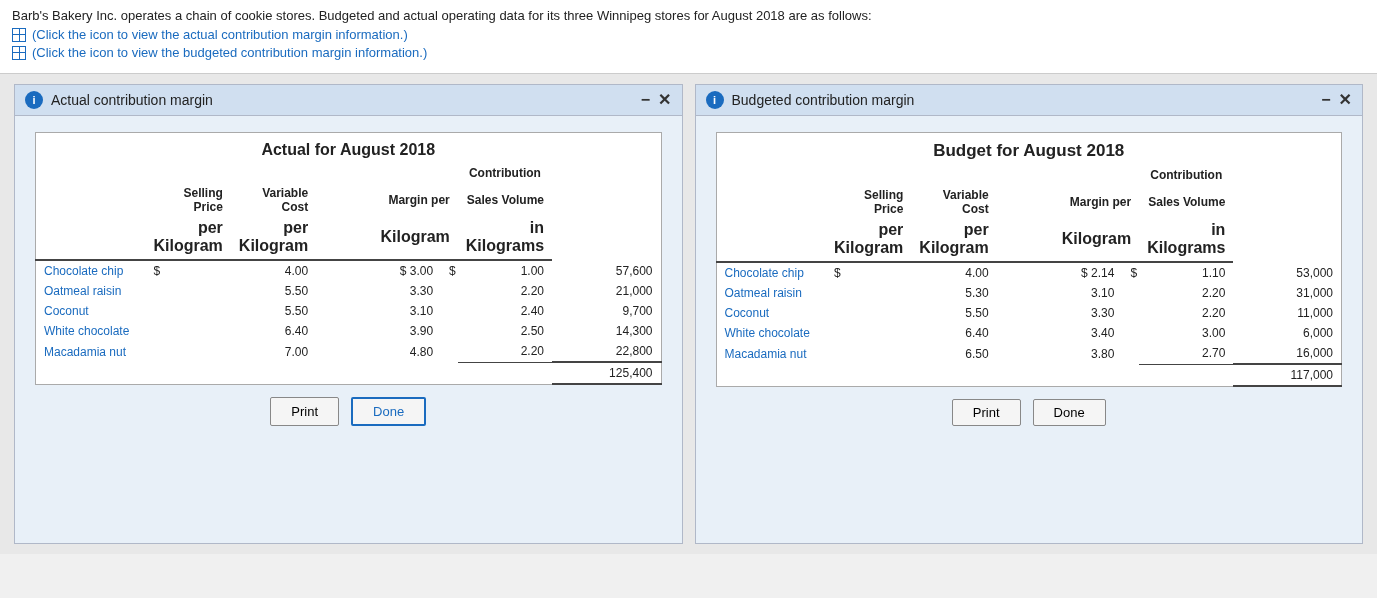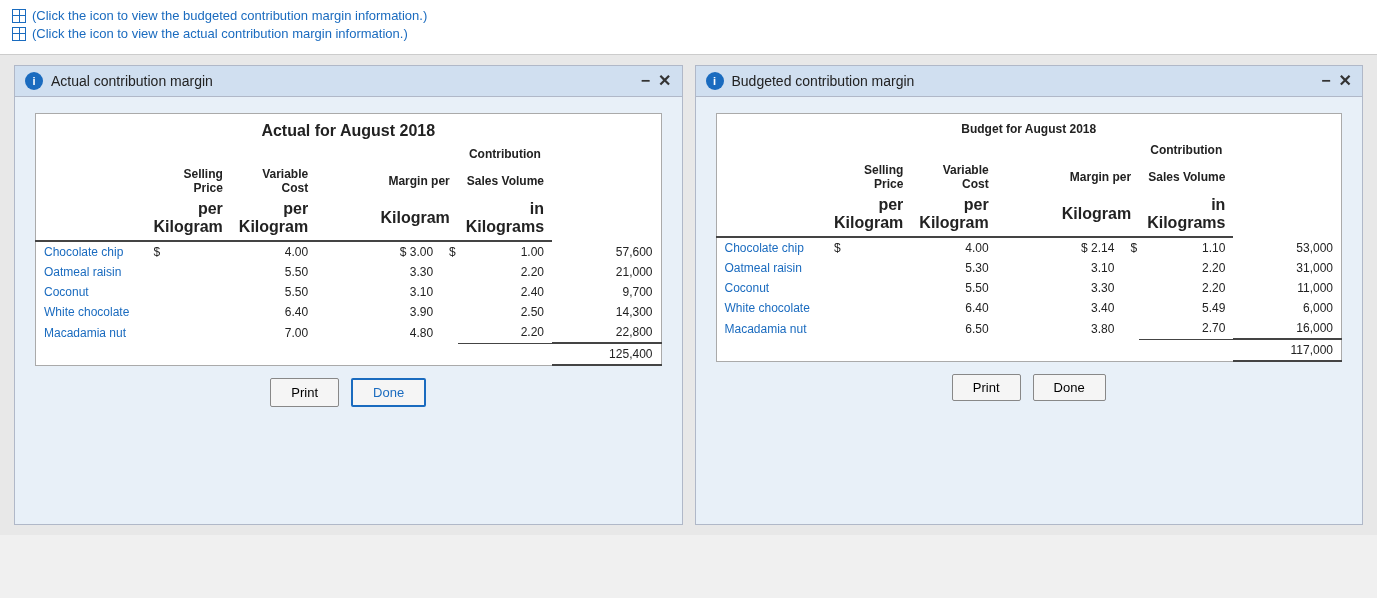--- a/index.html
+++ b/index.html
@@ -178,6 +178,7 @@
 <body>
 
 <div class="top-section">
+  <p>Barb's Bakery Inc. operates a chain of cookie stores. Budgeted and actual operating data for its three Winnipeg stores for August 2018 are as follows:</p>
   <div class="link-line">
     <span class="grid-icon">
       <span></span>

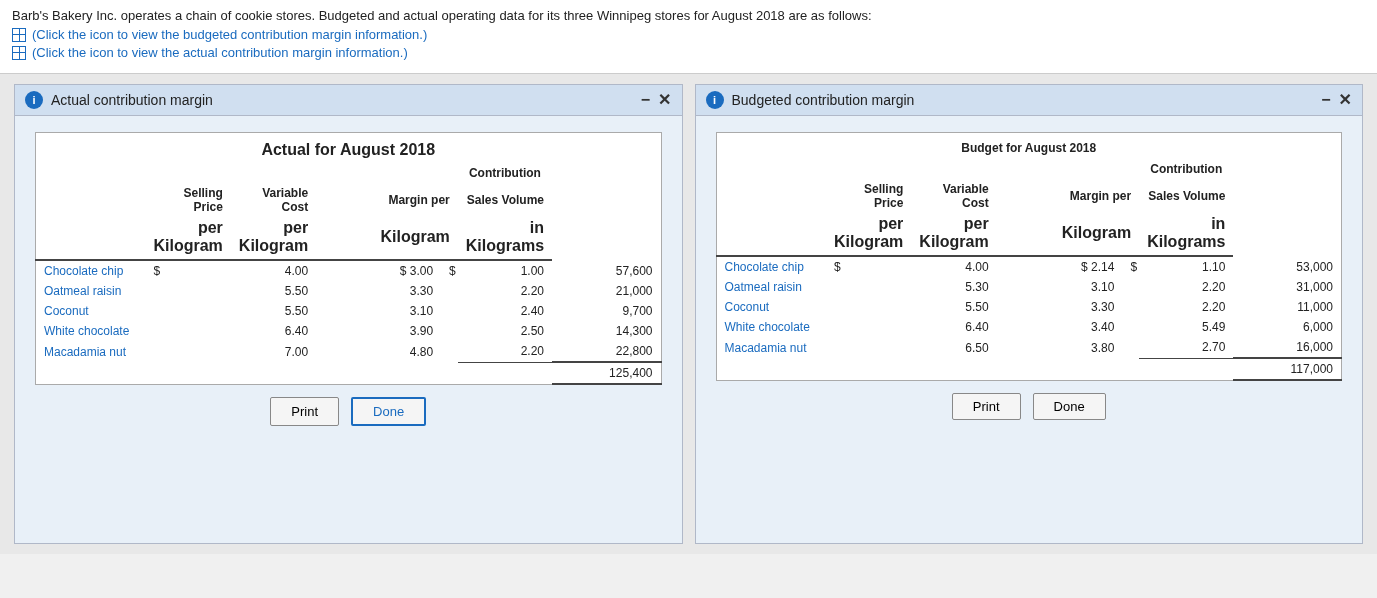--- a/index.html
+++ b/index.html
@@ -186,7 +186,7 @@
         <span></span>
         <span></span>
     </span>
-    <span>(Click the icon to view the budgeted contribution margin information.)</span>
+    <span>(Click the icon to view the actual contribution margin information.)</span>
   </div>
   <div class="link-line">
     <span class="grid-icon">
@@ -195,7 +195,7 @@
         <span></span>
         <span></span>
     </span>
-    <span>(Click the icon to view the actual contribution margin information.)</span>
+    <span>(Click the icon to view the budgeted contribution margin information.)</span>
   </div>
 </div>
 

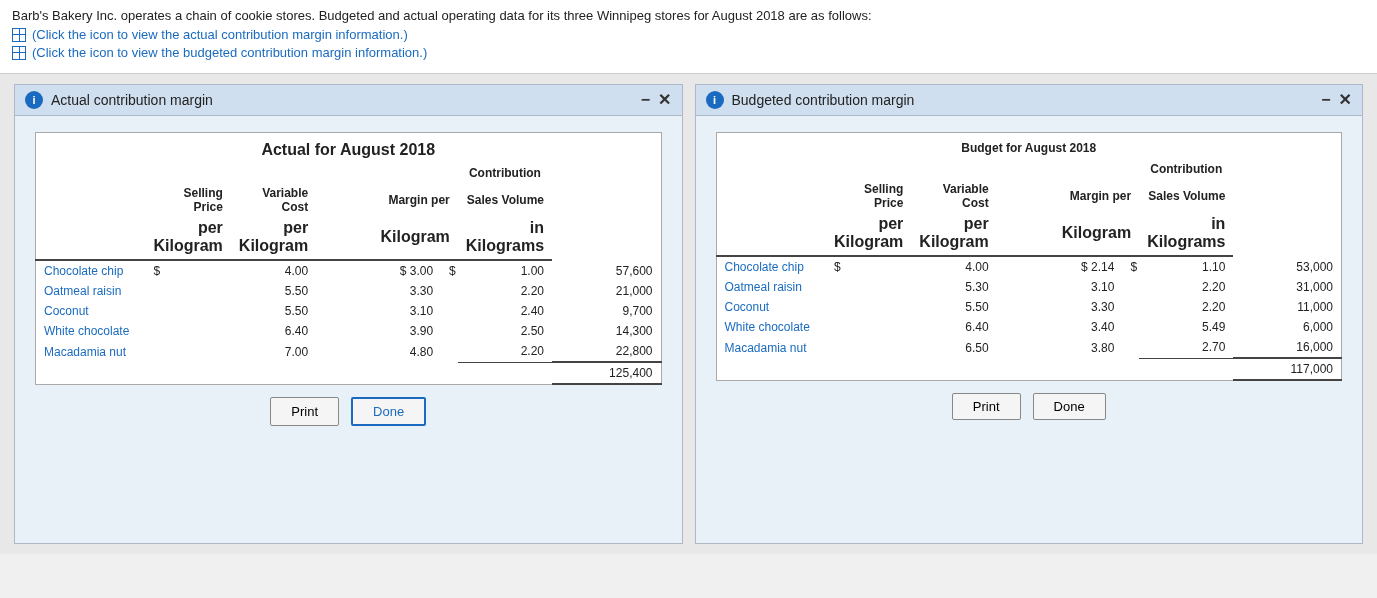--- a/index.html
+++ b/index.html
@@ -314,7 +314,7 @@
       <table class="data-table">
         <thead>
           <tr>
-            <th colspan="7" style="text-align:center; font-weight:bold; font-size:12px;">Budget for August 2018</th>
+            <th colspan="7" style="text-align:center; font-weight:bold; font-size:17px;">Budget for August 2018</th>
           </tr>
           <tr class="col-contribution-label">
             <th style="width:110px;"></th>

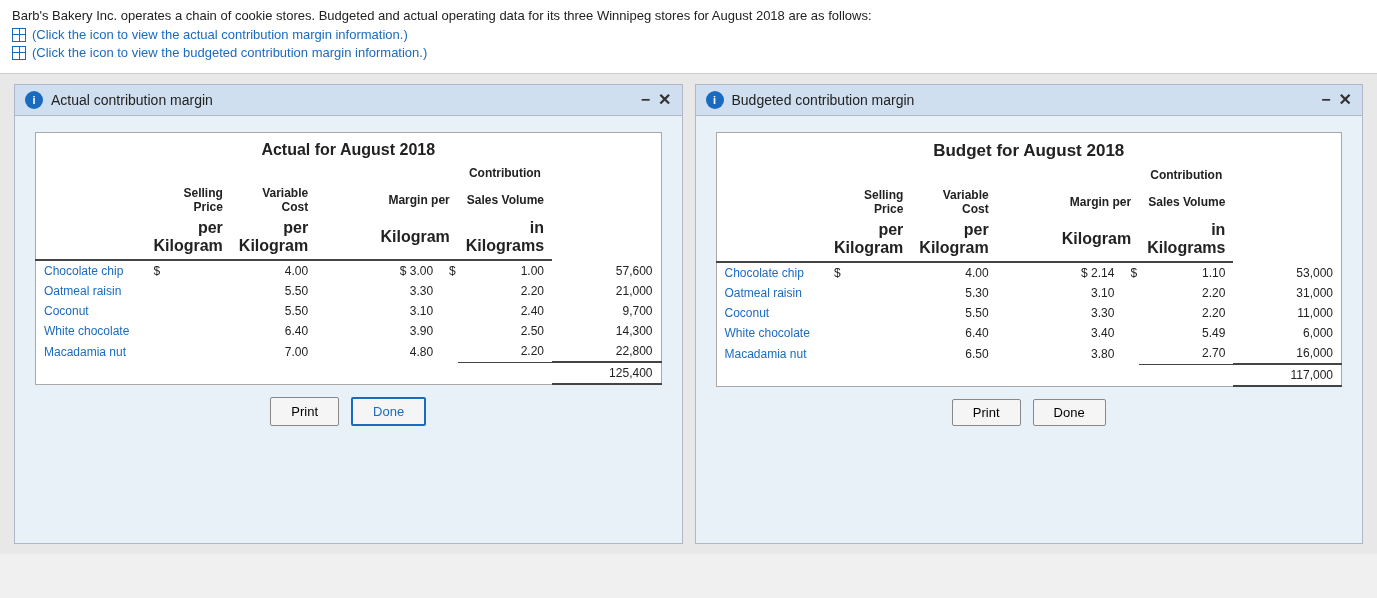--- a/index.html
+++ b/index.html
@@ -372,7 +372,7 @@
       <td>6.40</td>
       <td>3.40</td>
       <td style="text-align:left; width:14px; padding-right:2px;"></td>
-      <td style="">5.49</td>
+      <td style="">3.00</td>
       <td style="">6,000</td>
     </tr>
             <tr>

